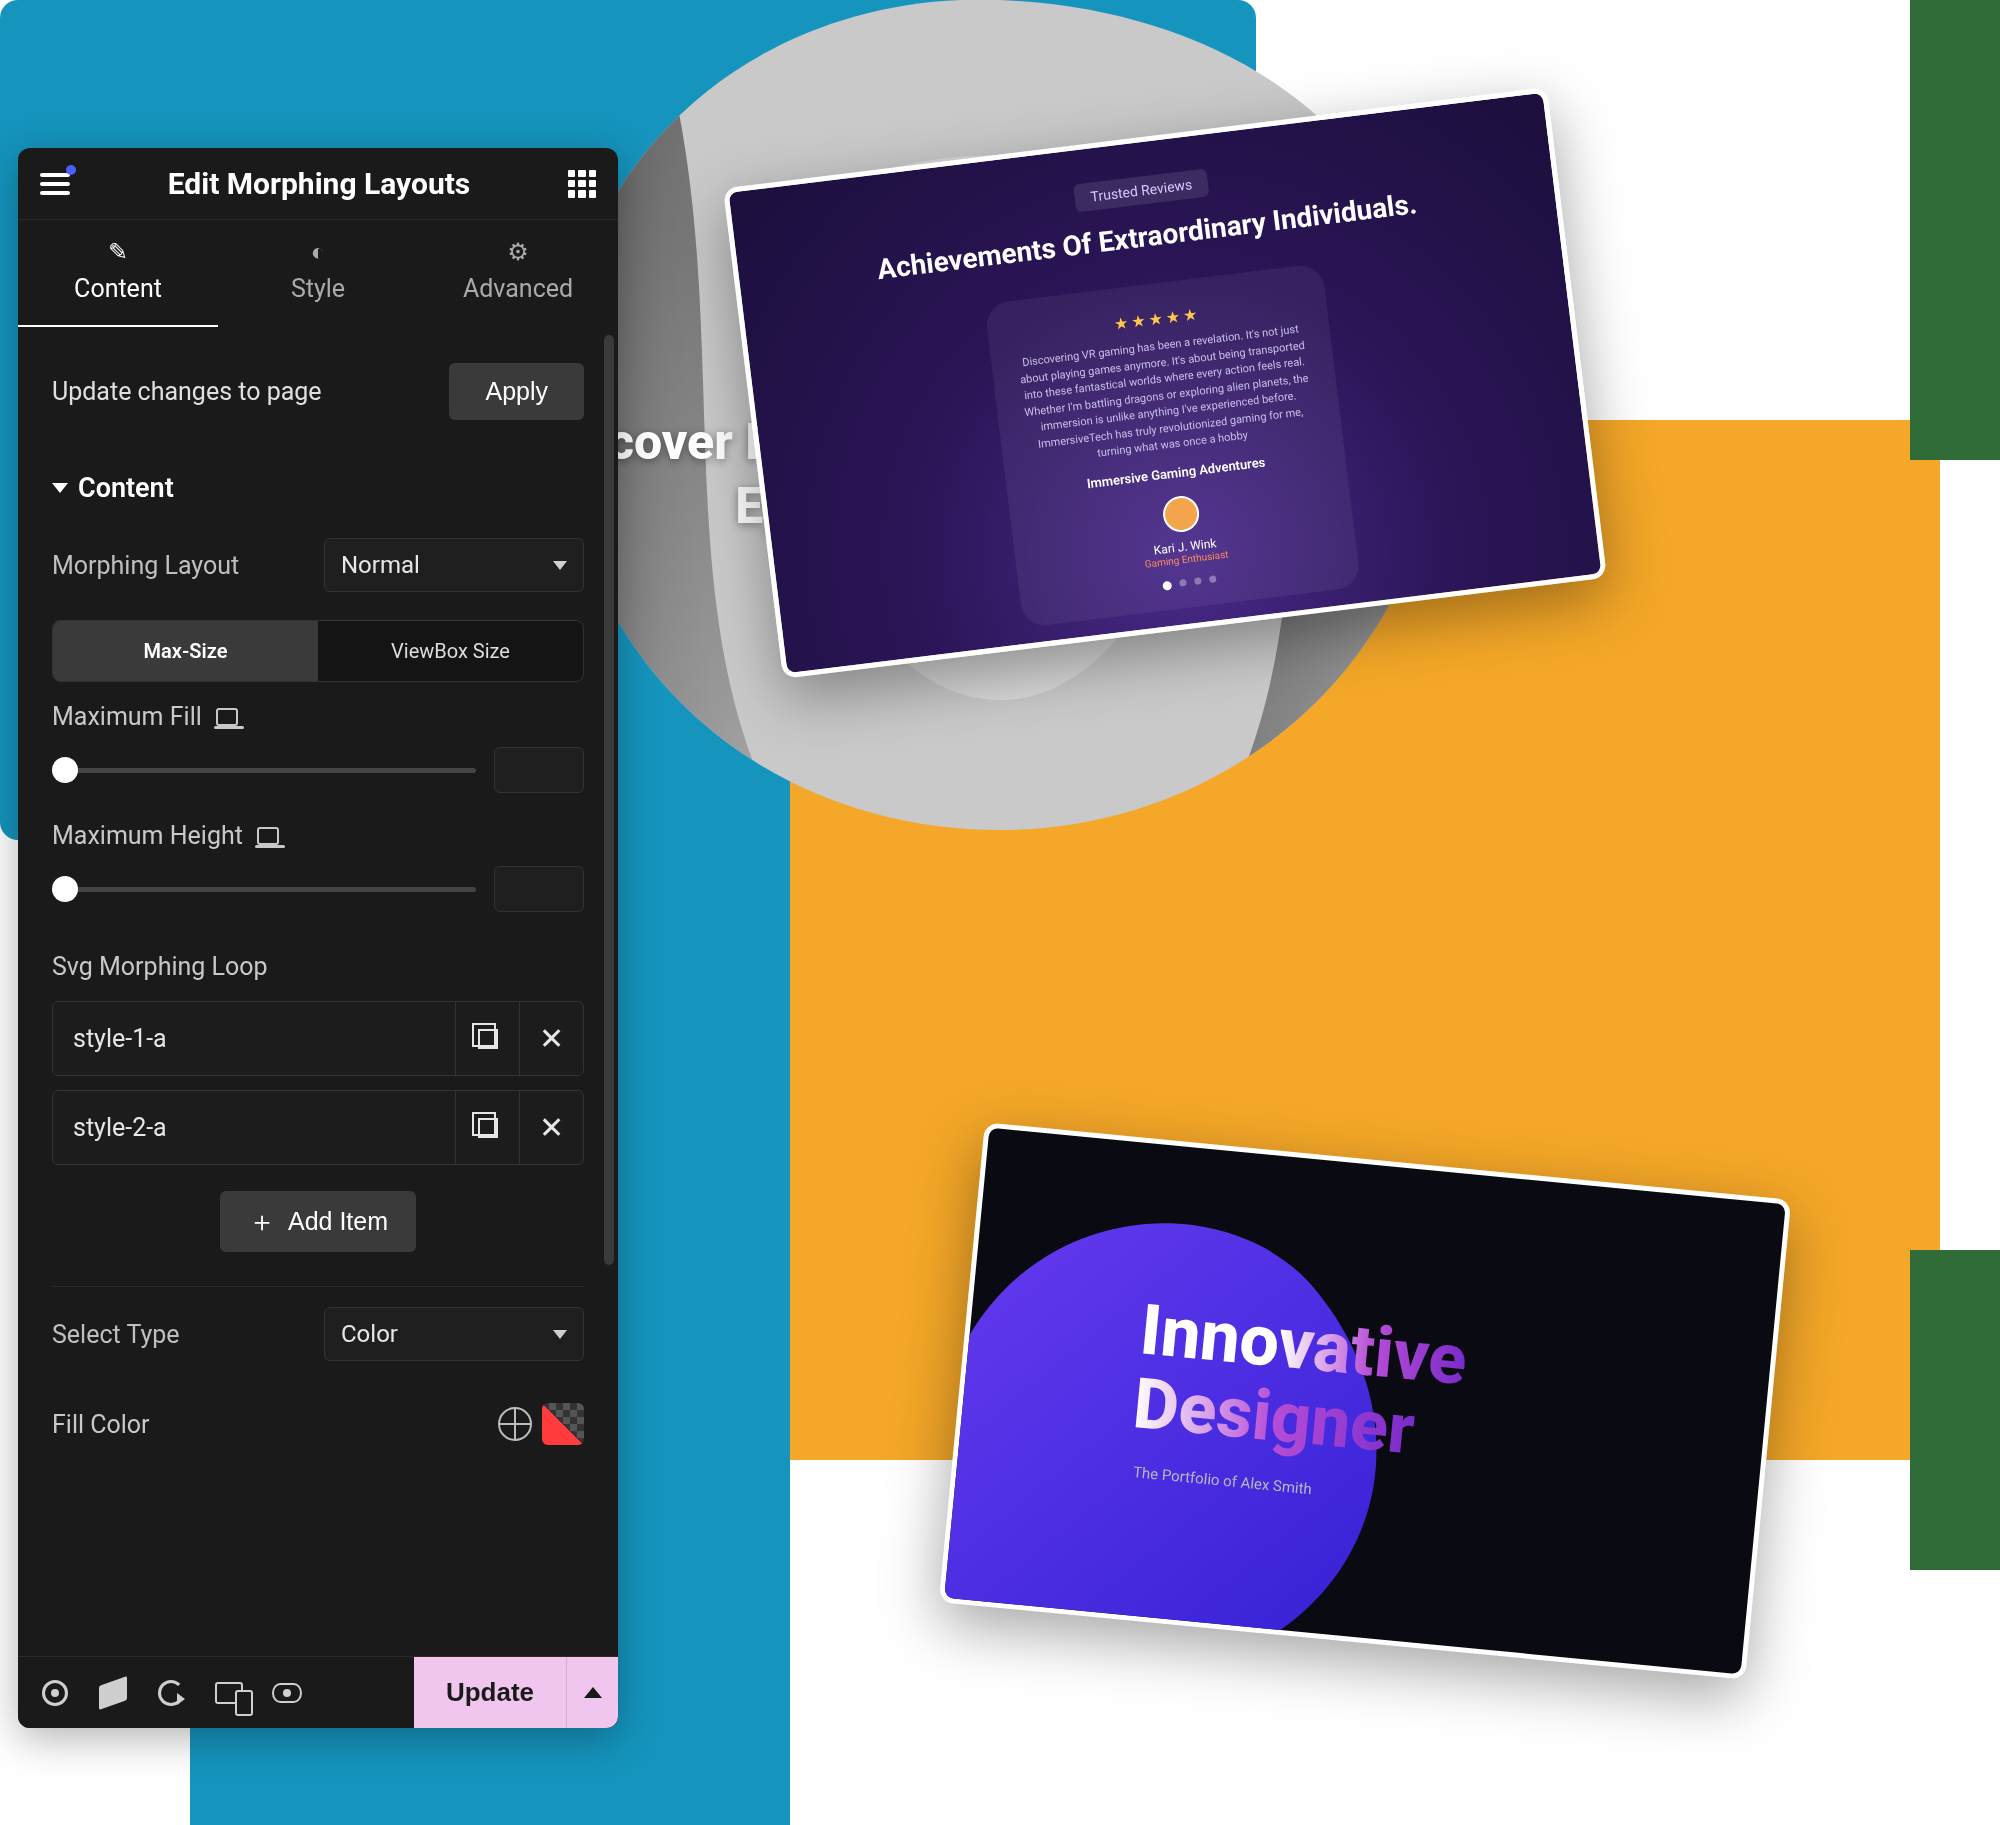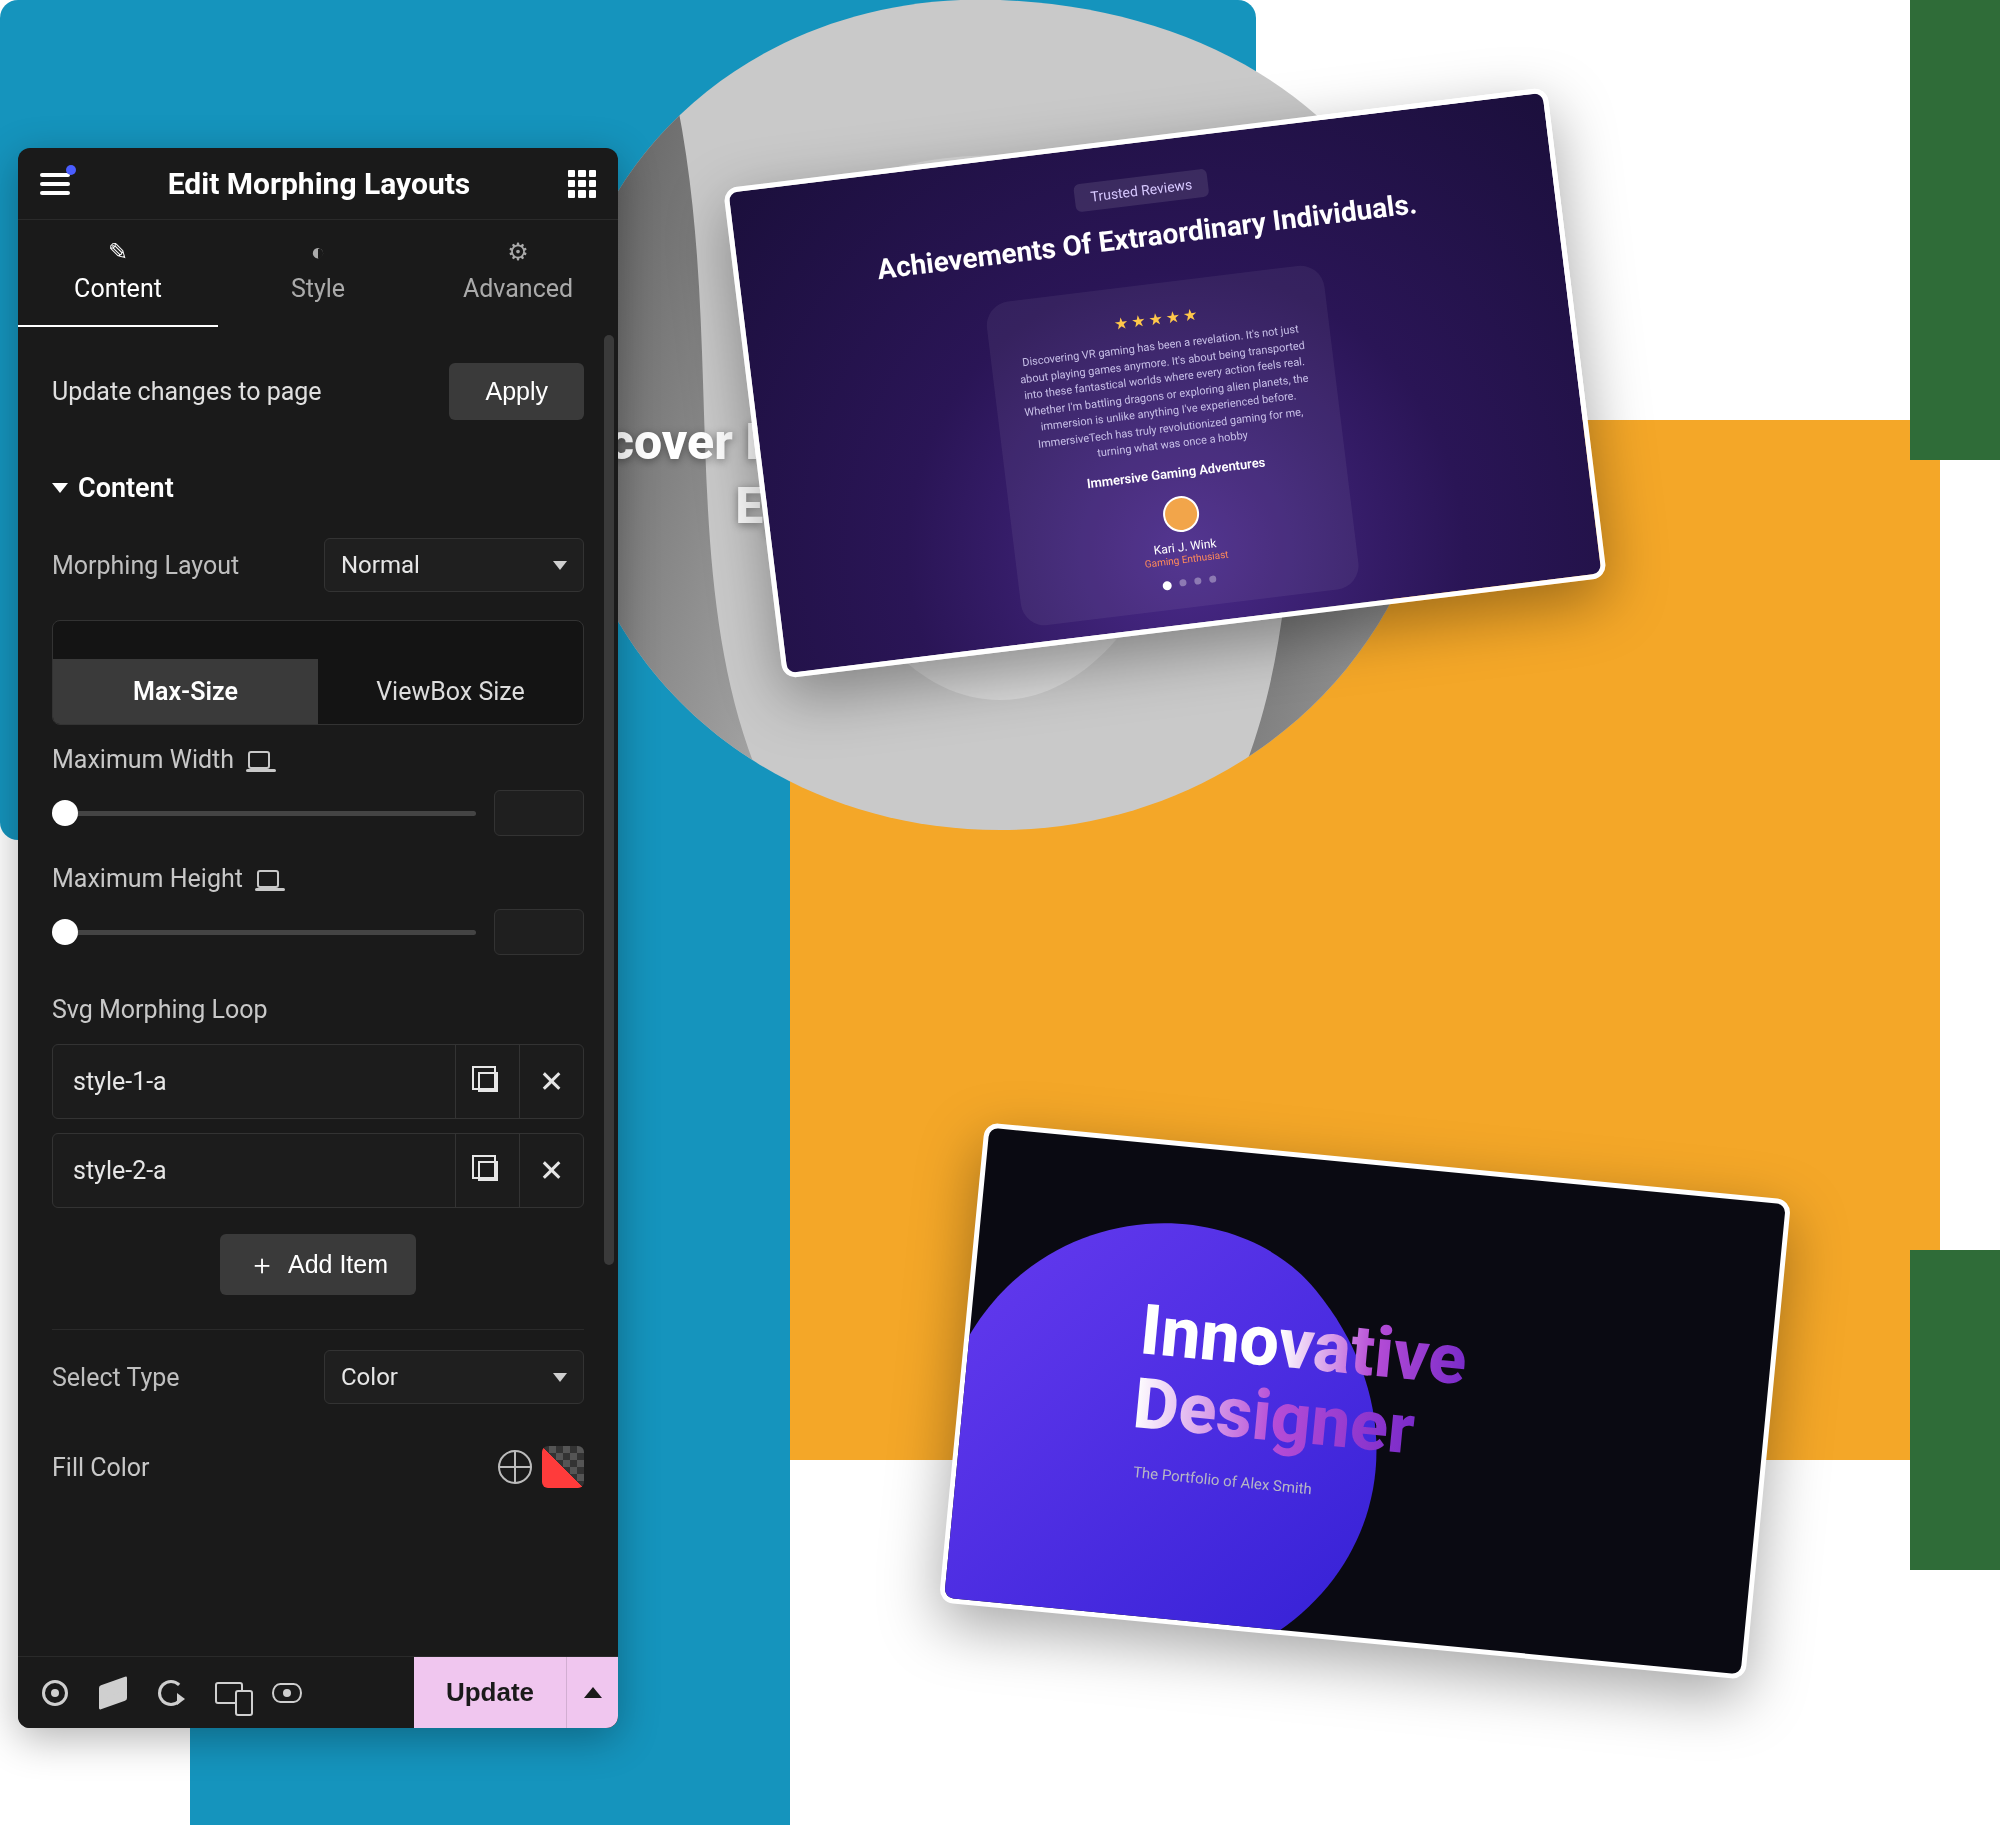--- a/index.html
+++ b/index.html
@@ -77,7 +77,7 @@
   .select { background:#1f1f1f; border:1px solid #333; color:#e6e6e6; border-radius:6px; padding:12px 16px; font-size:24px; width:260px; display:flex; align-items:center; justify-content:space-between; cursor:pointer;}
   .arrow-d{ width:0;height:0;border-left:7px solid transparent;border-right:7px solid transparent;border-top:9px solid #cfcfcf;}
   .segmented { display:flex; margin: 8px 34px 6px; background:#141414; border:1px solid #333; border-radius:8px; overflow:hidden;}
-  .seg { flex:1; text-align:center; padding:18px 0; color:#ddd; cursor:pointer; font-size:25px;margin-top:38px;}
+  .seg { flex:1; text-align:center; padding:18px 0; color:#ddd; cursor:pointer; font-size:20px;}
   .seg.active { background:#3a3a3a; color:#fff; font-weight:600;}
   .slider-row { padding: 14px 34px; color:#c8c8c8;}
   .slider-label { display:flex; align-items:center; gap:14px; margin-bottom:16px; font-size:25px;}

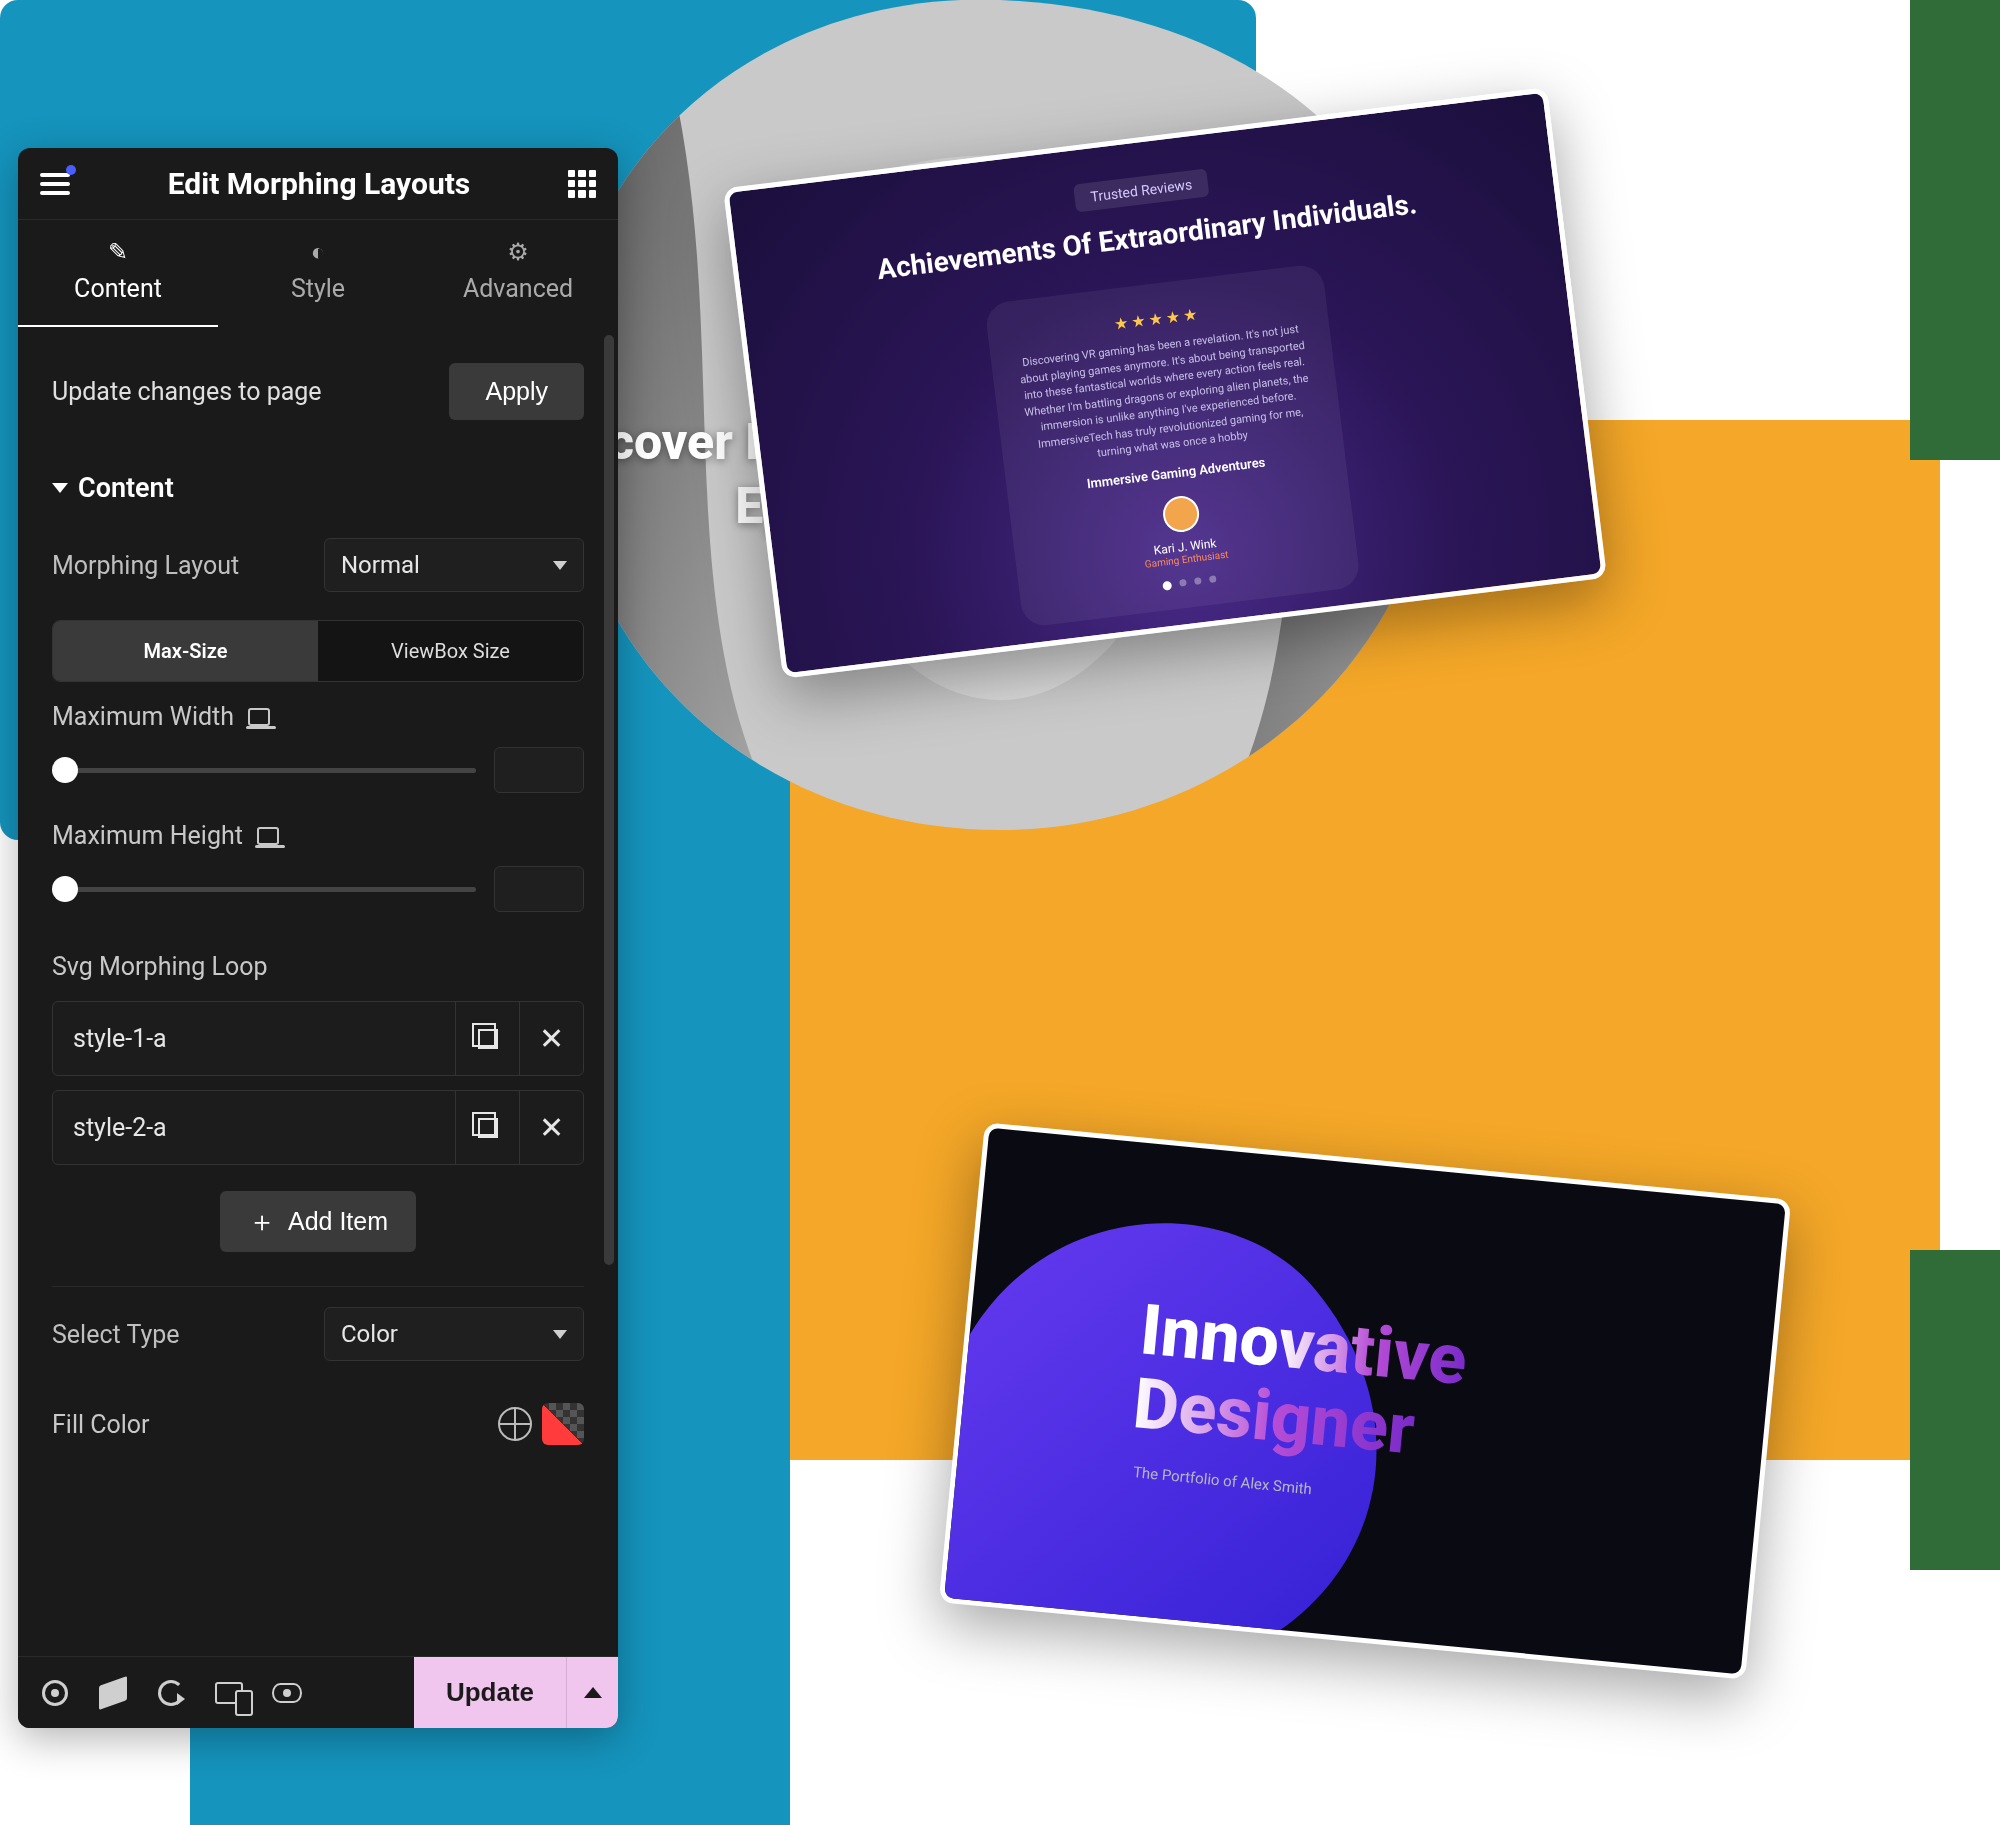--- a/index.html
+++ b/index.html
@@ -292,7 +292,7 @@
 
     <div class="slider-row">
       <div class="slider-label">
-        <span>Maximum Width</span>
+        <span>Maximum Fill</span>
         <span class="device-icon"></span>
       </div>
       <div class="slider-wrap">

